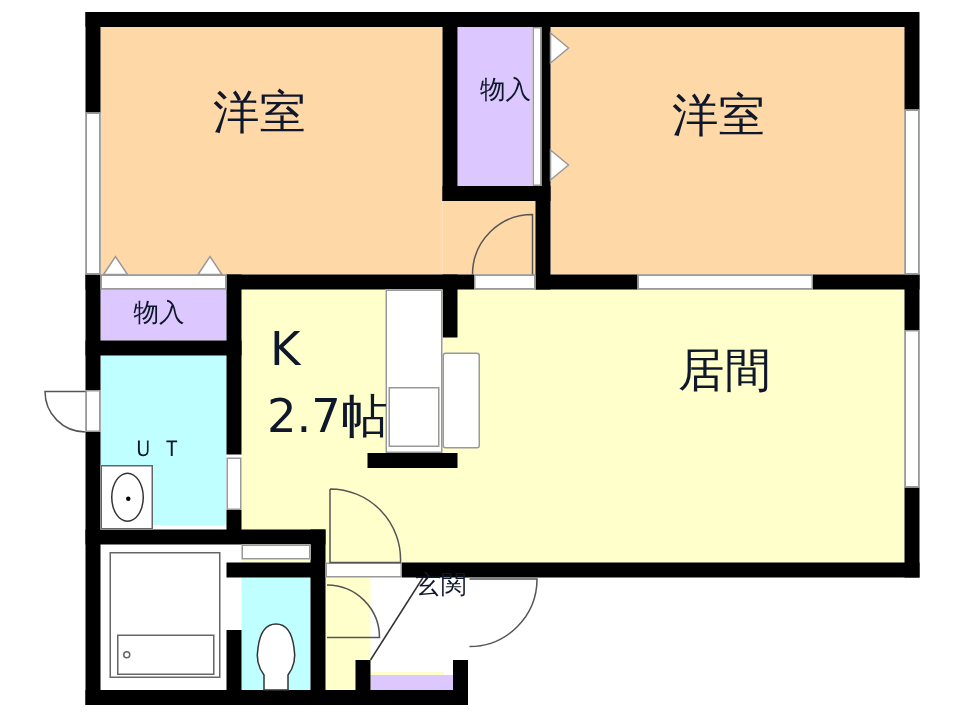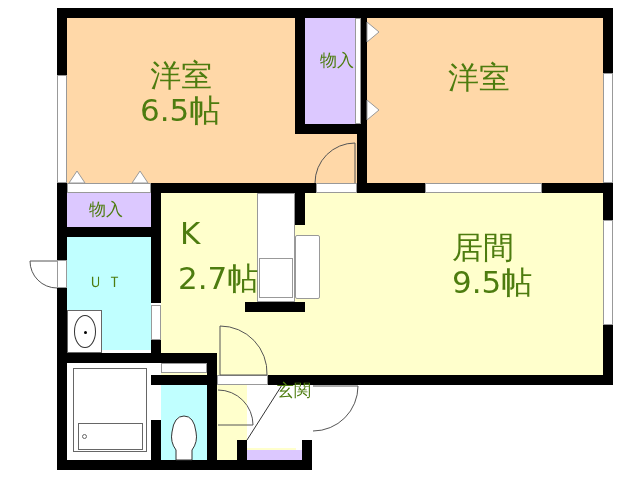--- a/index.html
+++ b/index.html
@@ -8,7 +8,7 @@
   .abs { position: absolute; box-sizing: border-box; }
   .wall { position: absolute; background: #000; }
   .room { position: absolute; }
-  .label { position: absolute; color: #4d7c0f; line-height: 1; white-space: nowrap; }
+  .label { position: absolute; color: #0f172a; line-height: 1; white-space: nowrap; }
   .big { font-size: 31px; }
   .mid { font-size: 17px; }
   .sm { font-size: 15px; }

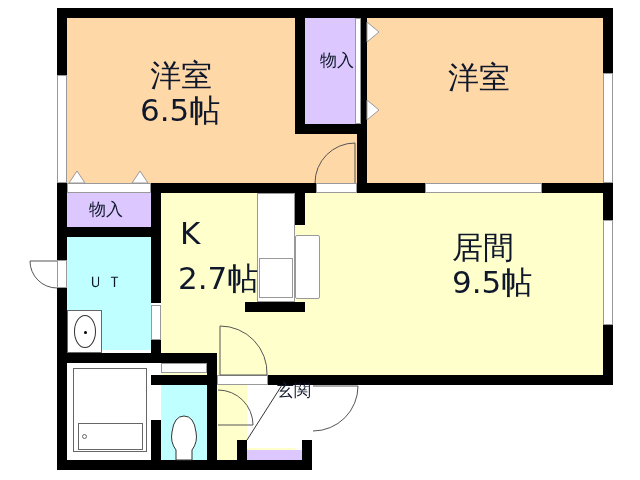--- a/index.html
+++ b/index.html
@@ -111,7 +111,6 @@
 
 <div class="label big" style="left:140px;top:60px;text-align:center;">
   <div style="padding-left:2px;">洋室</div>
-  <div style="margin-top:4px;">6.5帖</div>
 </div>
 
 <div class="label big" style="left:448px;top:62px;">

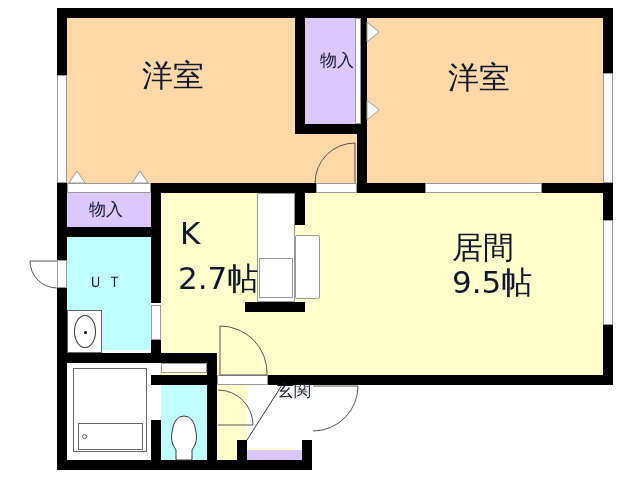--- a/index.html
+++ b/index.html
@@ -133,7 +133,7 @@
   <div style="margin-top:4px;">9.5帖</div>
 </div>
 
-<div class="label sm" style="left:88px;top:275px;letter-spacing:4px;">ＵＴ</div>
+<div class="label sm" style="left:88px;top:292px;letter-spacing:4px;">ＵＴ</div>
 
 <div class="label mid" style="left:277px;top:380px;width:18px;line-height:1.2;word-break:break-all;">玄関</div>
 

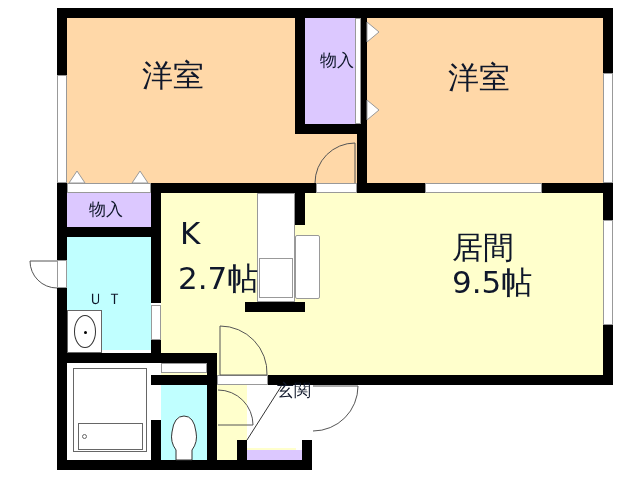--- a/index.html
+++ b/index.html
@@ -130,7 +130,6 @@
 
 <div class="label big" style="left:408px;top:232px;margin-left:44px;">
   <div>居間</div>
-  <div style="margin-top:4px;">9.5帖</div>
 </div>
 
 <div class="label sm" style="left:88px;top:292px;letter-spacing:4px;">ＵＴ</div>

